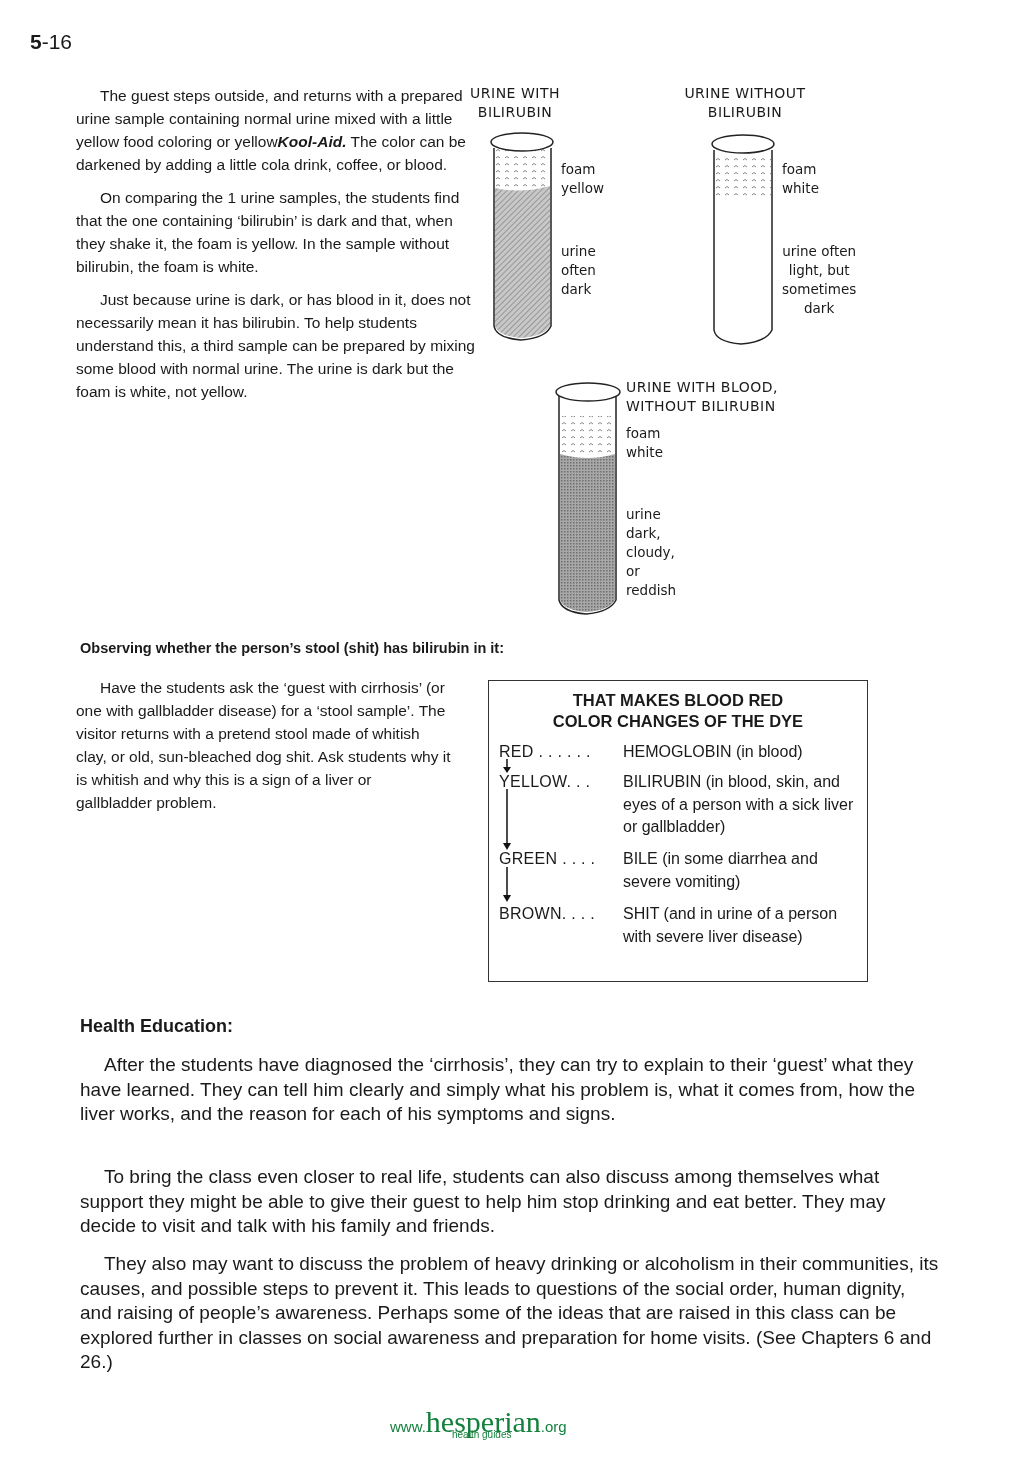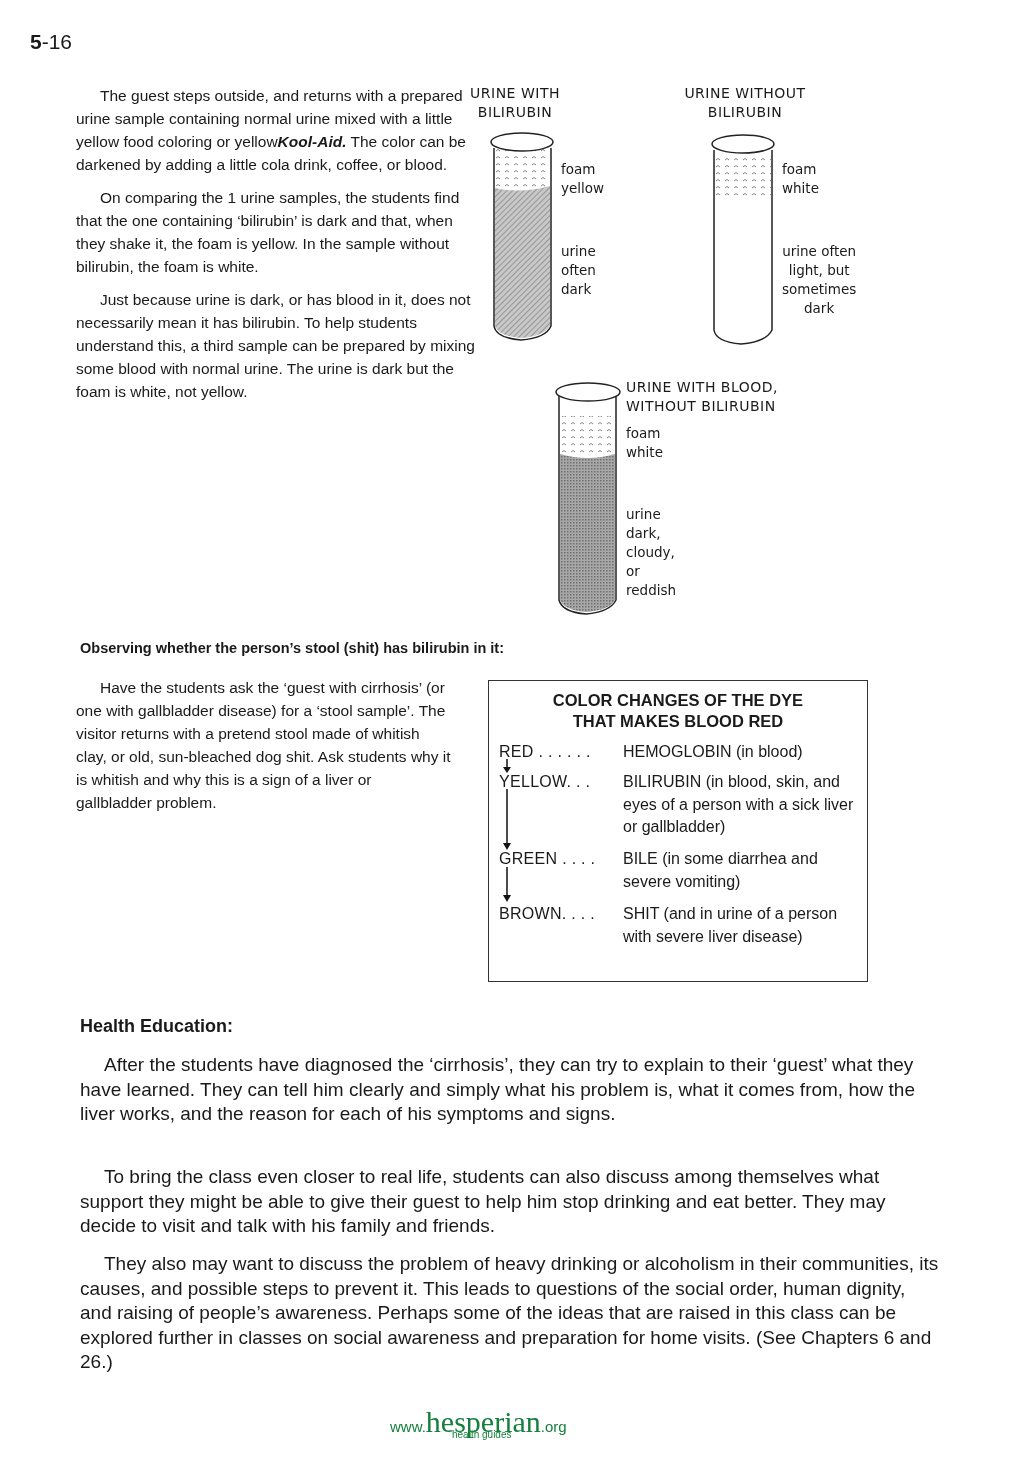--- a/index.html
+++ b/index.html
@@ -122,8 +122,8 @@
 
 <div class="abs box">
   <div class="box-title">
+    <div>THAT MAKES BLOOD RED</div>
     <div>COLOR CHANGES OF THE DYE</div>
-    <div>THAT MAKES BLOOD RED</div>
   </div>
   <div class="row" style="top:60px; left:0; width:378px;">
     <span class="k">RED . . . . . .</span>

